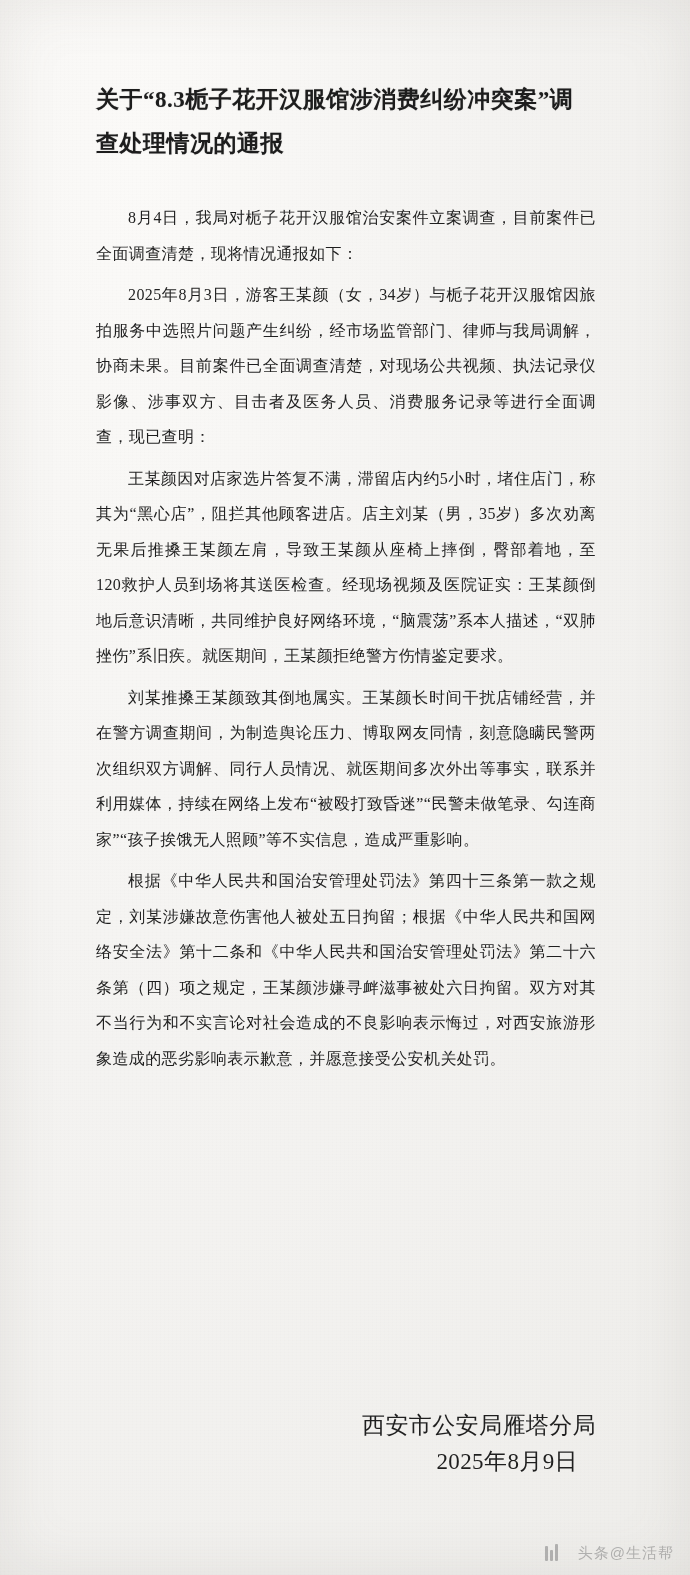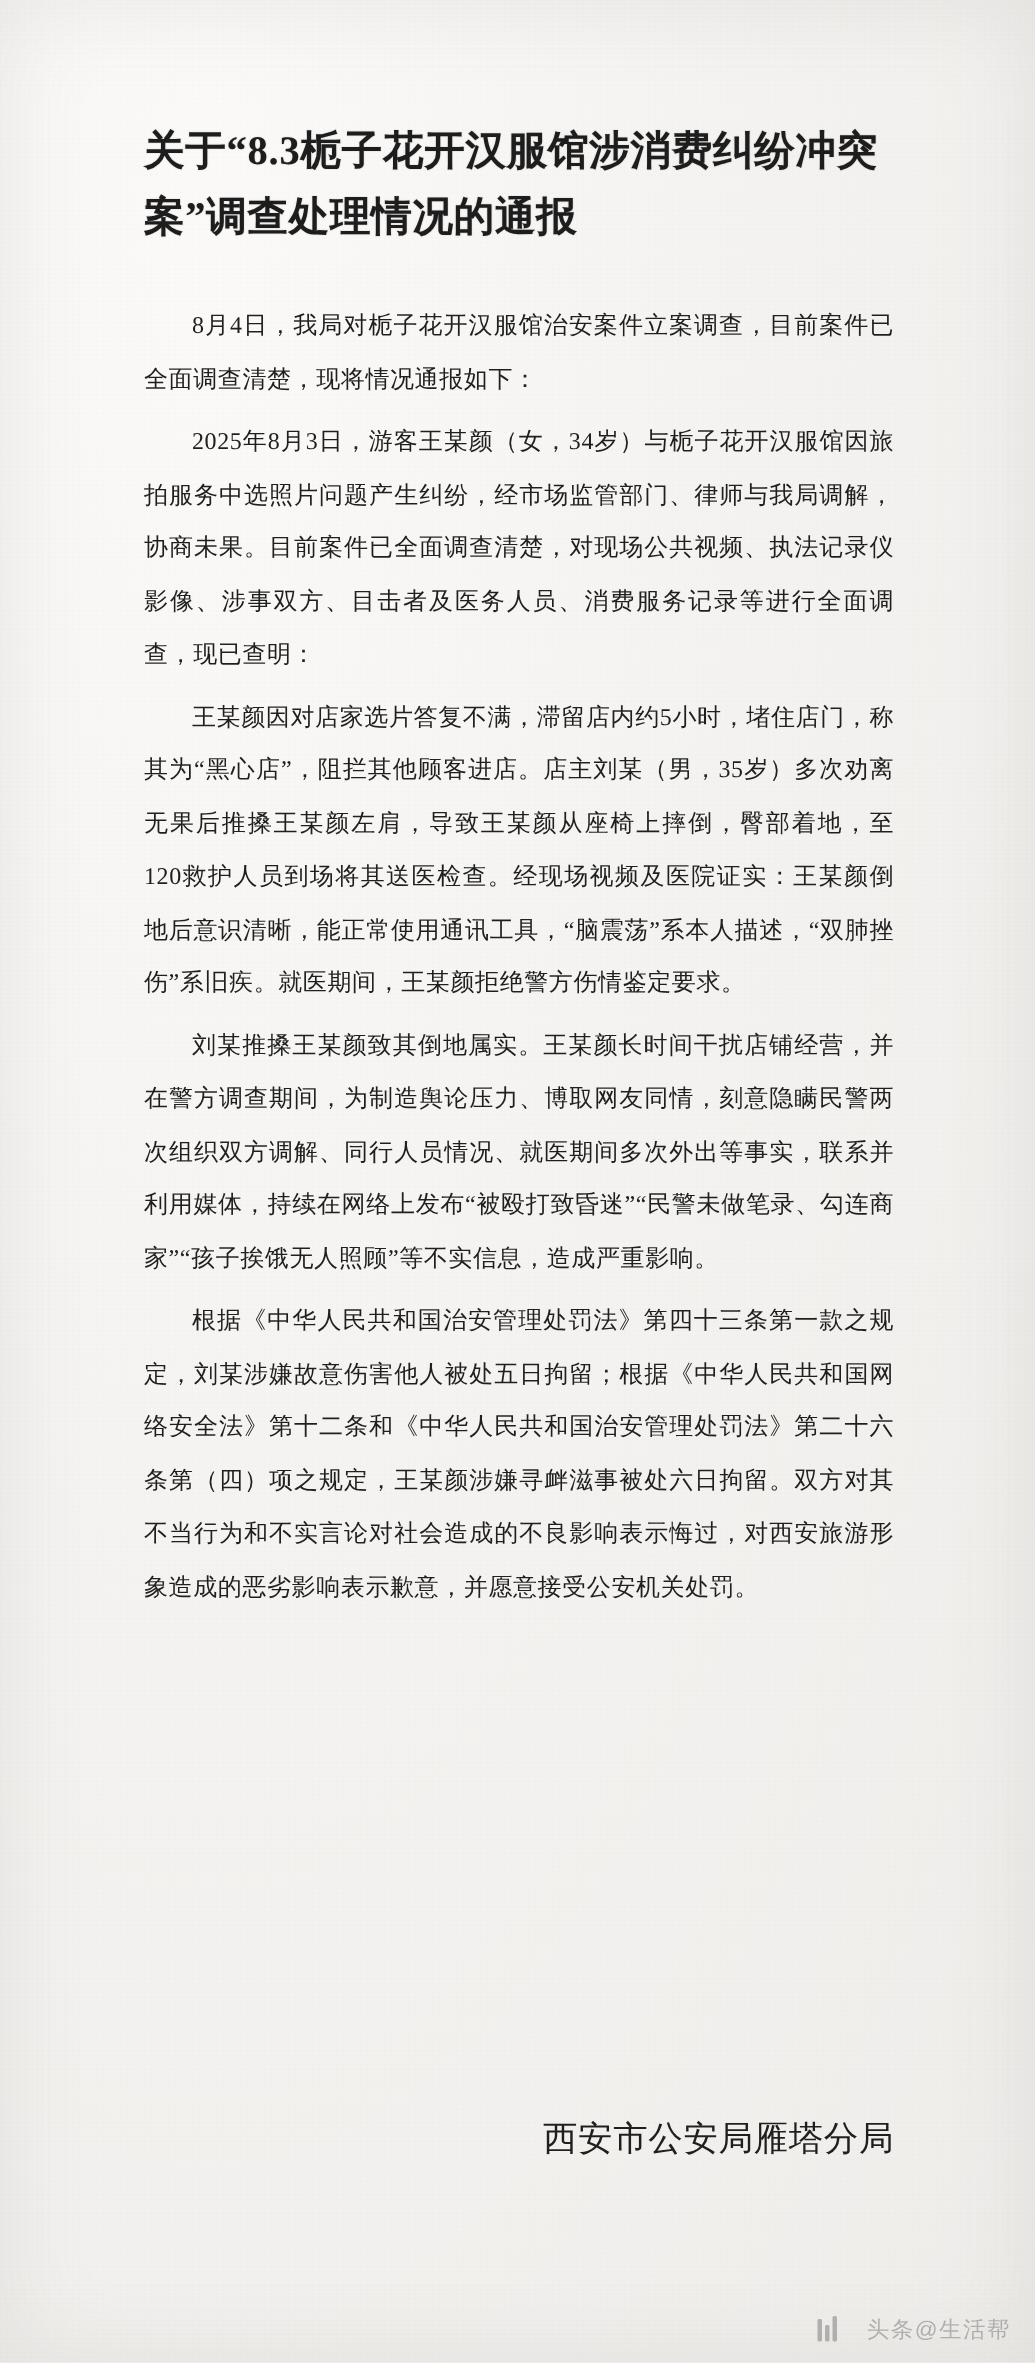--- a/index.html
+++ b/index.html
@@ -40,7 +40,7 @@
   .doc-title {
     font-family: "Liberation Serif", "DejaVu Serif", serif;
     font-weight: bold;
-    font-size: 27px;
+    font-size: 23px;
     line-height: 44px;
     color: #1d1d1d;
     letter-spacing: 0.5px;

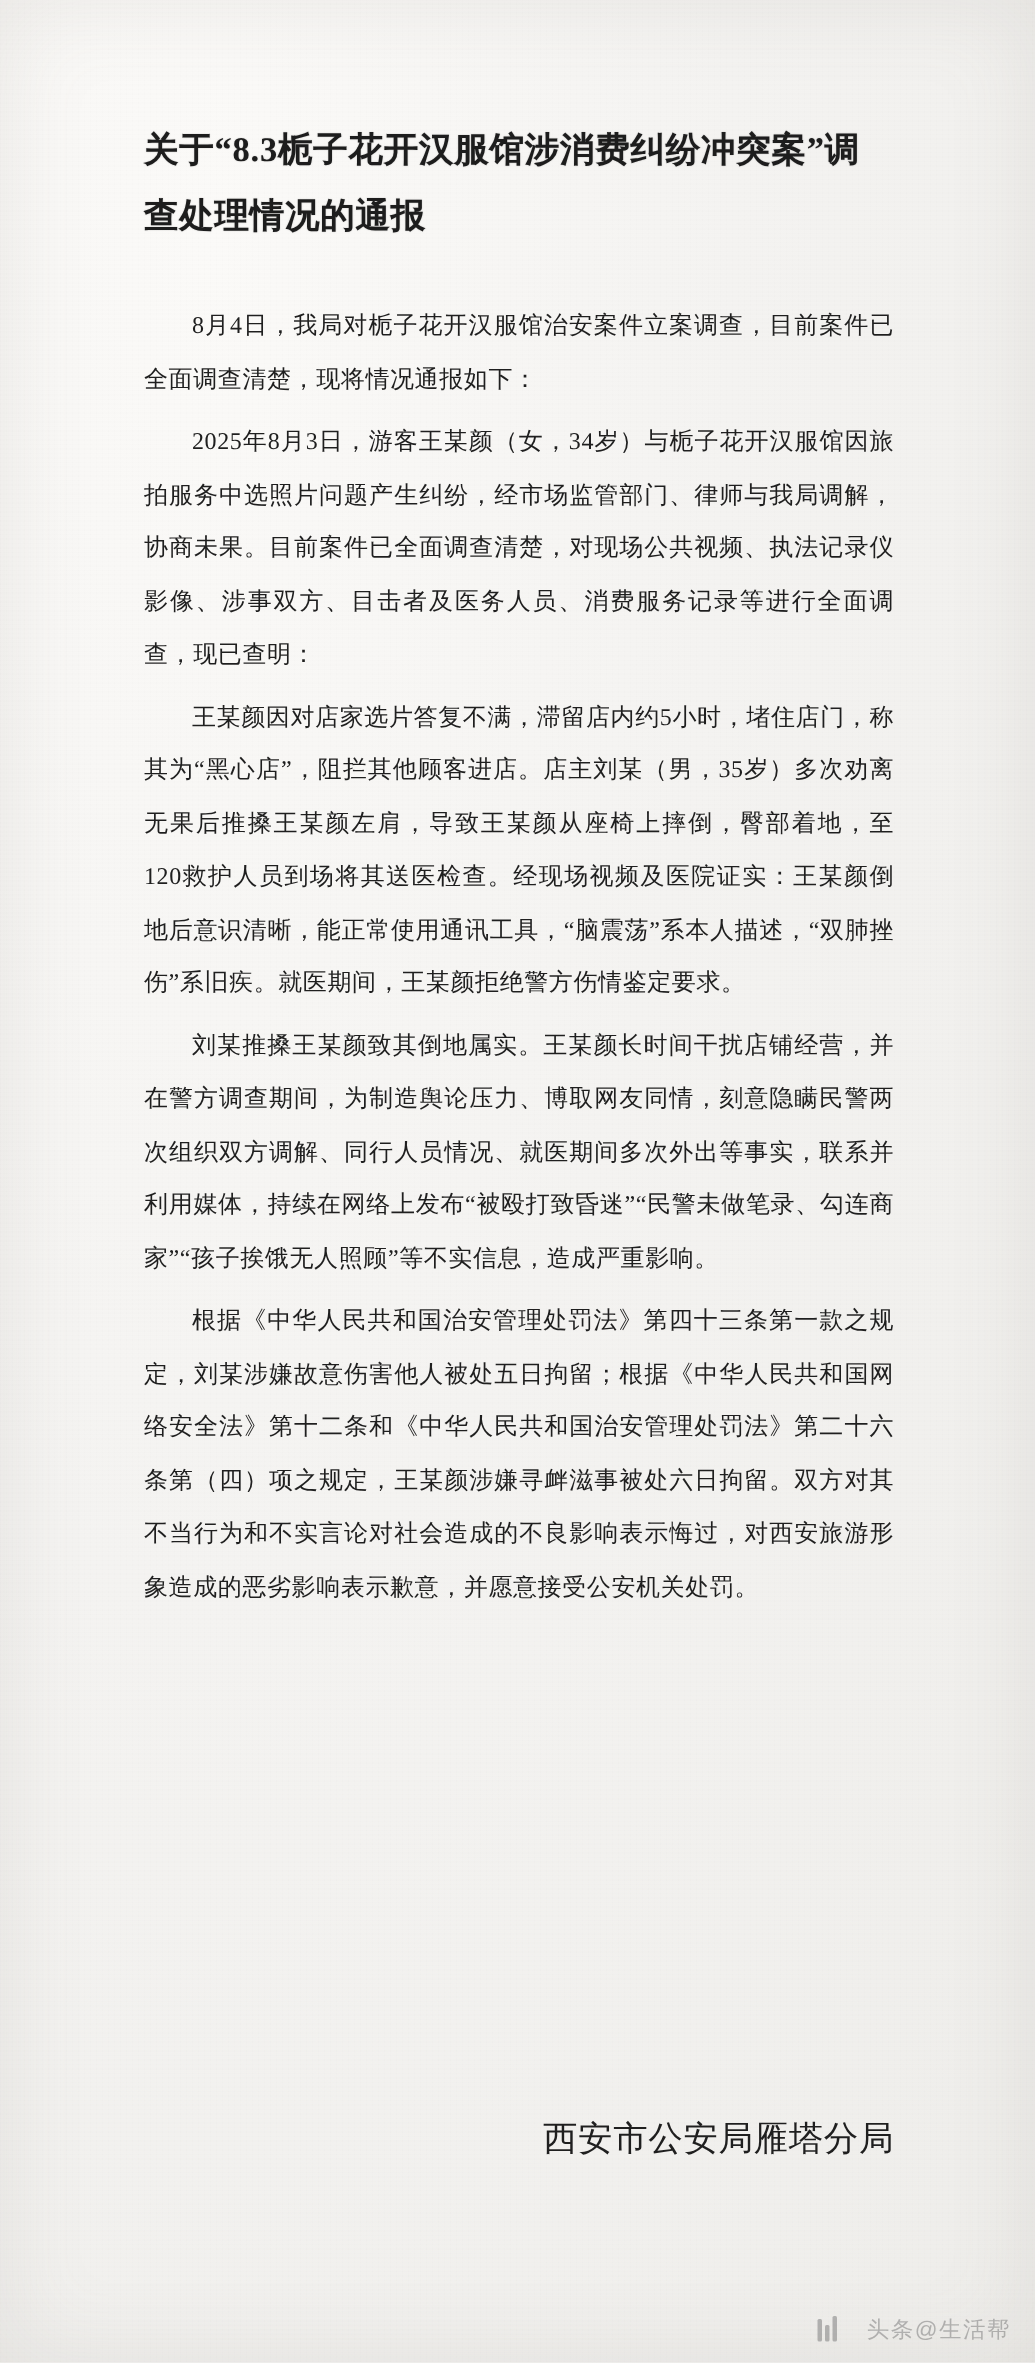--- a/index.html
+++ b/index.html
@@ -123,7 +123,7 @@
 
     <p class="para">8月4日，我局对栀子花开汉服馆治安案件立案调查，目前案件已全面调查清楚，现将情况通报如下：</p>
     <p class="para">2025年8月3日，游客王某颜（女，34岁）与栀子花开汉服馆因旅拍服务中选照片问题产生纠纷，经市场监管部门、律师与我局调解，协商未果。目前案件已全面调查清楚，对现场公共视频、执法记录仪影像、涉事双方、目击者及医务人员、消费服务记录等进行全面调查，现已查明：</p>
-    <p class="para">王某颜因对店家选片答复不满，滞留店内约5小时，堵住店门，称其为“黑心店”，阻拦其他顾客进店。店主刘某（男，35岁）多次劝离无果后推搡王某颜左肩，导致王某颜从座椅上摔倒，臀部着地，至120救护人员到场将其送医检查。经现场视频及医院证实：王某颜倒地后意识清晰，能正常使用通讯工具，“脑震荡”系本人描述，“双肺挫伤”系旧疾。就医期间，王某颜拒绝警方伤情鉴定要求。</p>
+    <p class="para">王某颜因对店家选片答复不满，滞留店内约5小时，堵住店门，称其为“黑心店”，阻拦其他顾客进店。店主刘某（男，35岁）多次劝离无果后推搡王某颜左肩，导致王某颜从座椅上摔倒，臀部着地，至120救护人员到场将其送医检查。经现场视频及医院证实：王某颜倒地后意识清晰，共同维护良好网络环境，“脑震荡”系本人描述，“双肺挫伤”系旧疾。就医期间，王某颜拒绝警方伤情鉴定要求。</p>
     <p class="para">刘某推搡王某颜致其倒地属实。王某颜长时间干扰店铺经营，并在警方调查期间，为制造舆论压力、博取网友同情，刻意隐瞒民警两次组织双方调解、同行人员情况、就医期间多次外出等事实，联系并利用媒体，持续在网络上发布“被殴打致昏迷”“民警未做笔录、勾连商家”“孩子挨饿无人照顾”等不实信息，造成严重影响。</p>
     <p class="para">根据《中华人民共和国治安管理处罚法》第四十三条第一款之规定，刘某涉嫌故意伤害他人被处五日拘留；根据《中华人民共和国网络安全法》第十二条和《中华人民共和国治安管理处罚法》第二十六条第（四）项之规定，王某颜涉嫌寻衅滋事被处六日拘留。双方对其不当行为和不实言论对社会造成的不良影响表示悔过，对西安旅游形象造成的恶劣影响表示歉意，并愿意接受公安机关处罚。</p>
   </div>

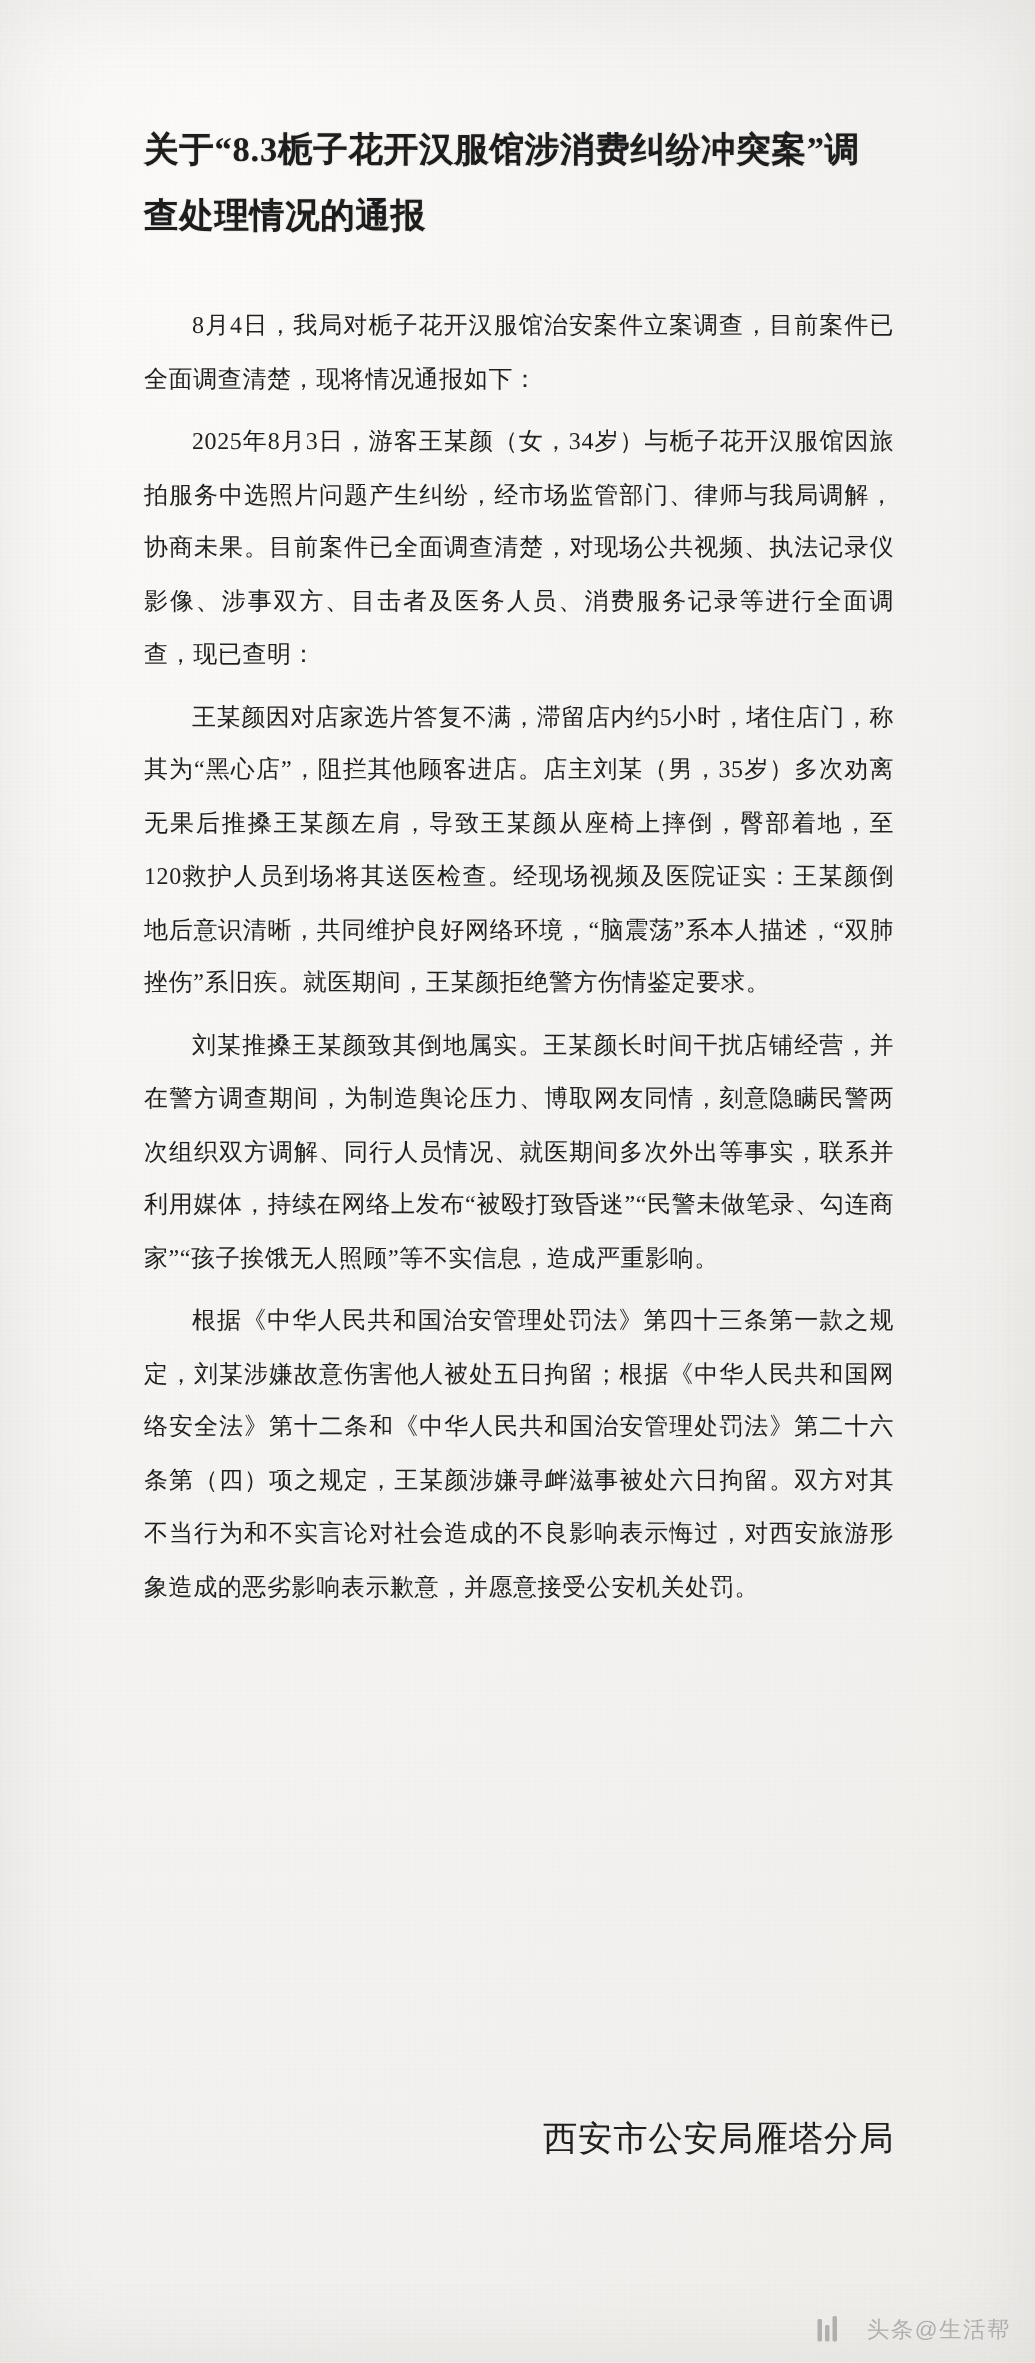--- a/index.html
+++ b/index.html
@@ -130,6 +130,7 @@
 
   <div class="signature">
     <span class="sig-line">西安市公安局雁塔分局</span>
+    <span class="sig-date">2025年8月9日</span>
   </div>
 
   <div class="watermark">

